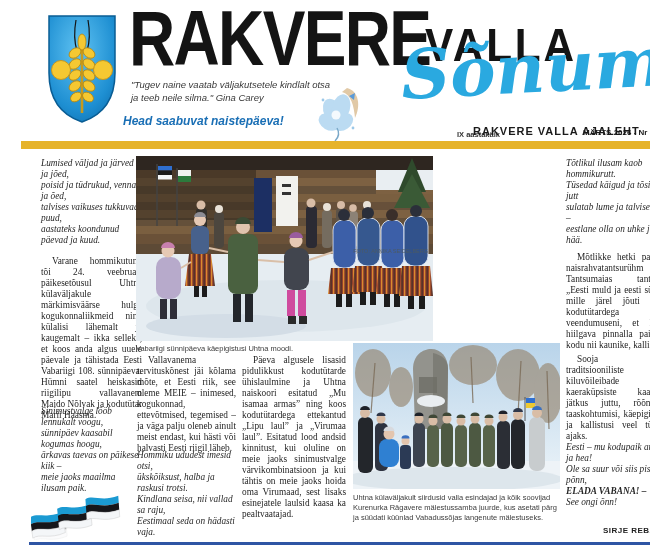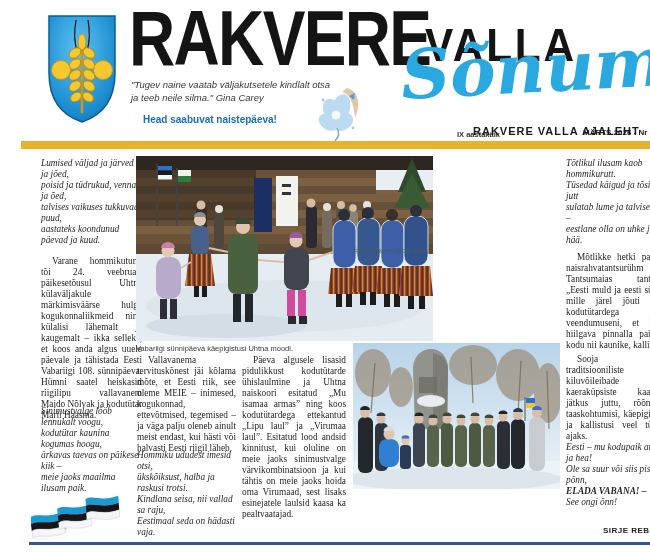--- a/index.html
+++ b/index.html
@@ -19,8 +19,8 @@
                 transform-origin:0 50%; white-space:nowrap; }
   .masthead-quote { left:110px; top:78px; width:208px; font-family:"Liberation Sans", sans-serif;
                 font-style:italic; font-size:9.5px; line-height:13px; color:#3a3a3a; }
-  .masthead-greeting { left:122px; top:114px; font-family:"Liberation Sans", sans-serif;
-                font-weight:bold; font-size:10px; color:#1a6fb5; white-space:nowrap; }
+  .masthead-greeting { left:102px; top:114px; font-family:"Liberation Sans", sans-serif;
+                font-style:italic; font-weight:bold; font-size:12px; color:#1a6fb5; white-space:nowrap; }
   .edition-volume { left:388px; top:130px; font-family:"Liberation Sans", sans-serif; font-weight:bold;
                 font-size:7.5px; color:#333; white-space:nowrap;padding-left:48px; }
   .edition-name { left:452px; top:125px; font-family:"Liberation Sans", sans-serif; font-weight:bold;

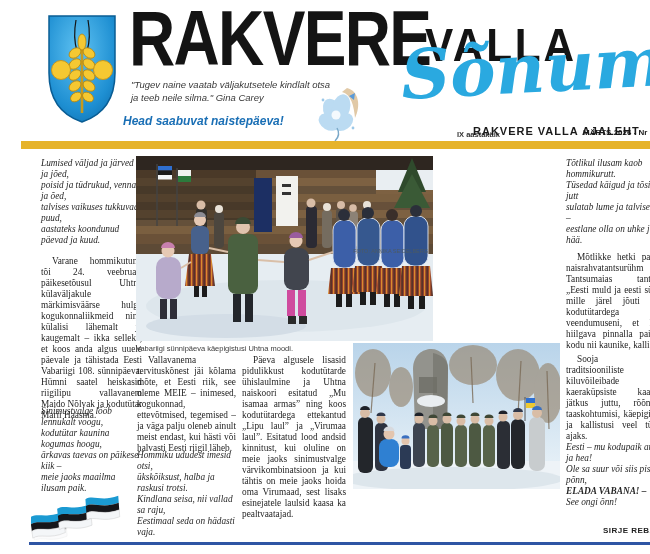--- a/index.html
+++ b/index.html
@@ -121,7 +121,7 @@
 
   <div class="abs left-col-x poem" style="top:406px;">
     <div class="poem-line">Sinimustvalge lööb lennukalt voogu,</div>
-    <div class="poem-line">kodutütar kaunina kogumas hoogu,</div>
+    <div class="poem-line">sünnipäev kaasabil kogumas hoogu,</div>
     <div class="poem-line">ärkavas taevas on päikese kiik –</div>
     <div class="poem-line">meie jaoks maailma ilusam paik.</div>
   </div>

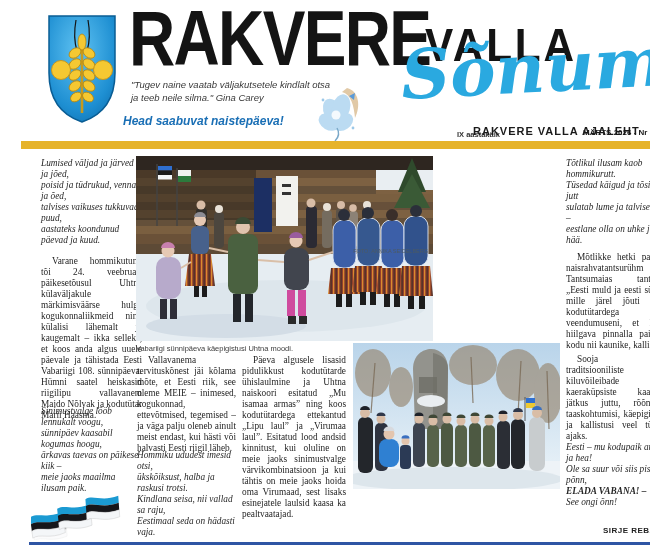--- a/index.html
+++ b/index.html
@@ -366,6 +366,7 @@
       </g>
     </svg>
   </div>
+  <div class="abs caption" style="left:332px; top:493px; width:207px;">Uhtna külaväljakult siirdusid valla esindajad ja kõik soovijad Kurenurka Rägavere mälestussamba juurde, kus asetati pärg ja süüdati küünlad Vabadussõjas langenute mälestuseks.</div>
 
   <div class="abs right-col-x poem" style="top:158px;">
     <div class="poem-line">Tõtlikul ilusam kaob hommikurutt.</div>

